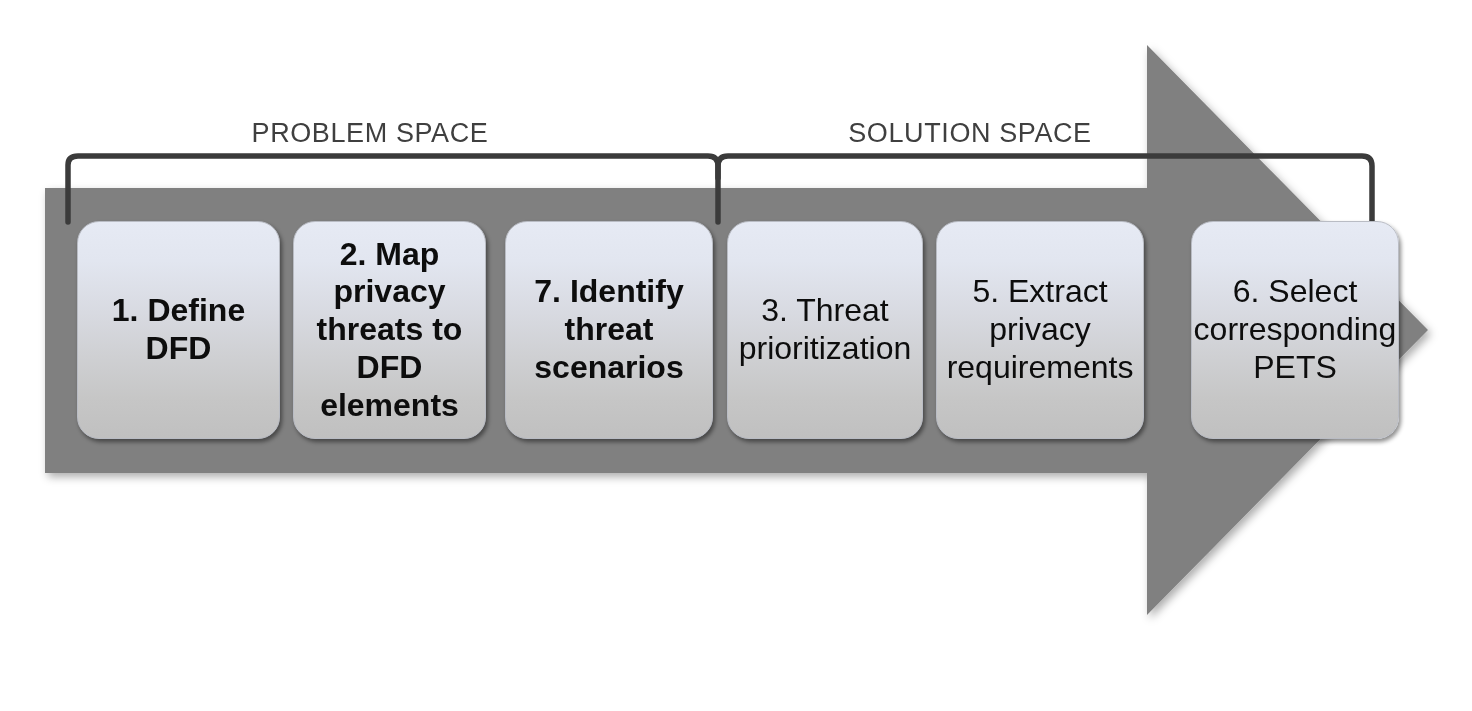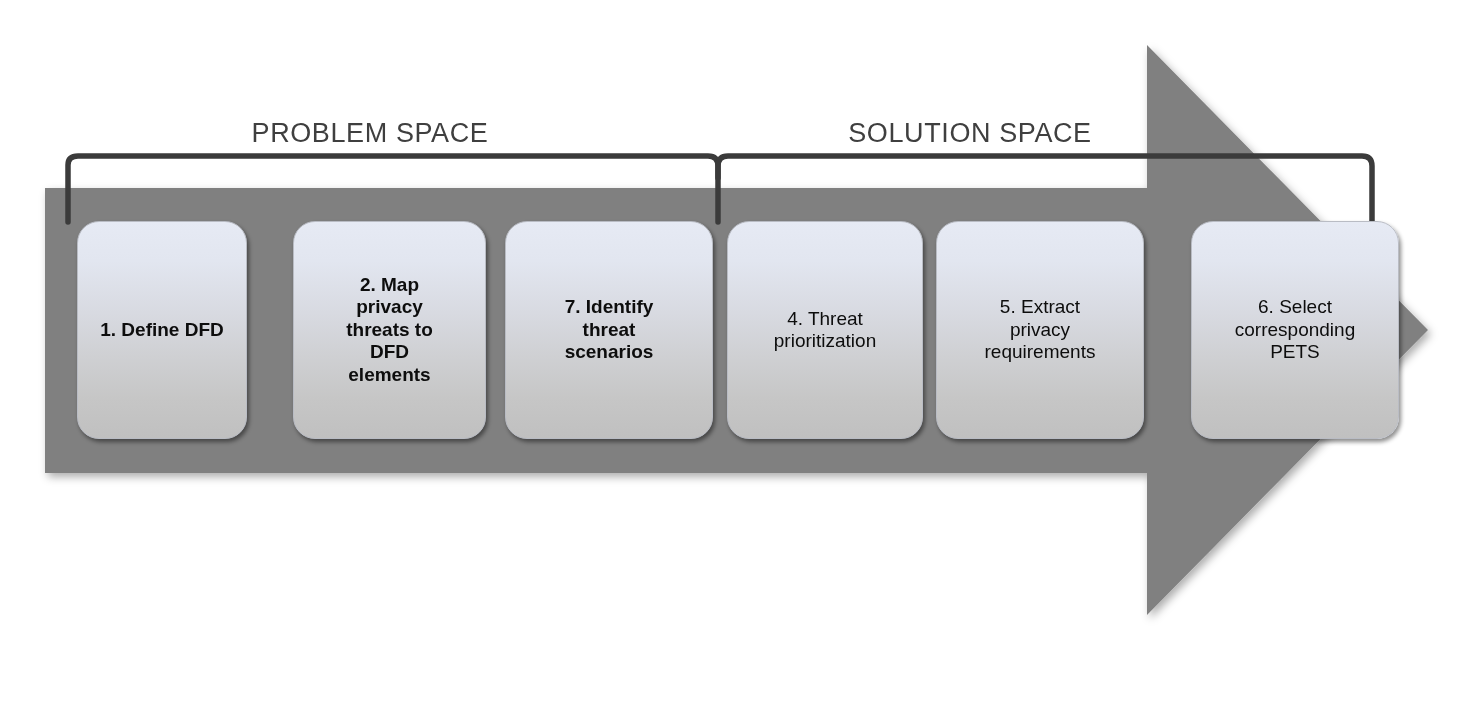--- a/index.html
+++ b/index.html
@@ -79,7 +79,7 @@
   .step-text {
     display: block;
     color: #0d0d0d;
-    font-size: 19px;
+    font-size: 32px;
     line-height: 1.18;
     padding: 0 10px;
     white-space: pre-line;

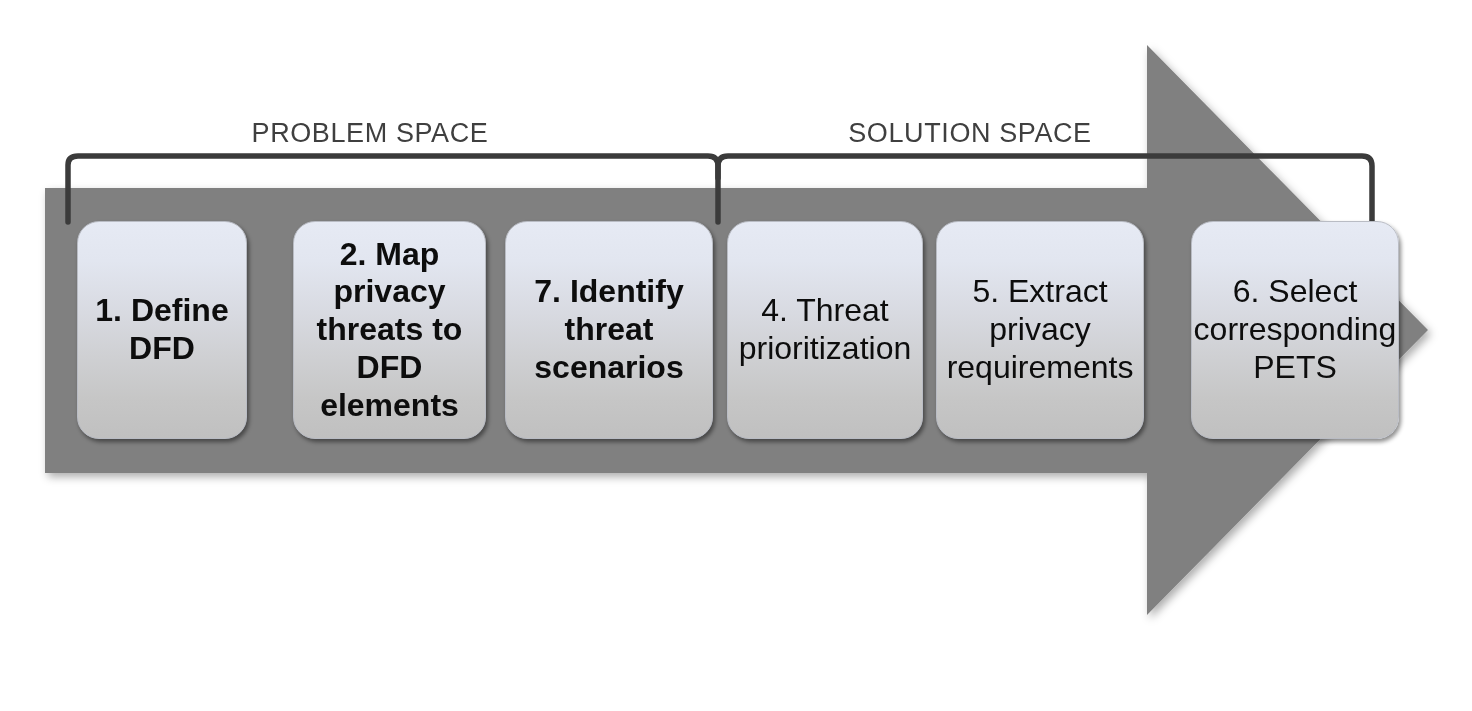--- a/index.html
+++ b/index.html
@@ -86,7 +86,7 @@
   }
   .step-text.bold { font-weight: bold; }
 
-  #step-1 { left: 77px;   width: 170px; }
+  #step-1 { left: 77px;   width: 203px; }
   #step-2 { left: 293px;  width: 193px; }
   #step-3 { left: 505px;  width: 208px; }
   #step-4 { left: 727px;  width: 196px; }

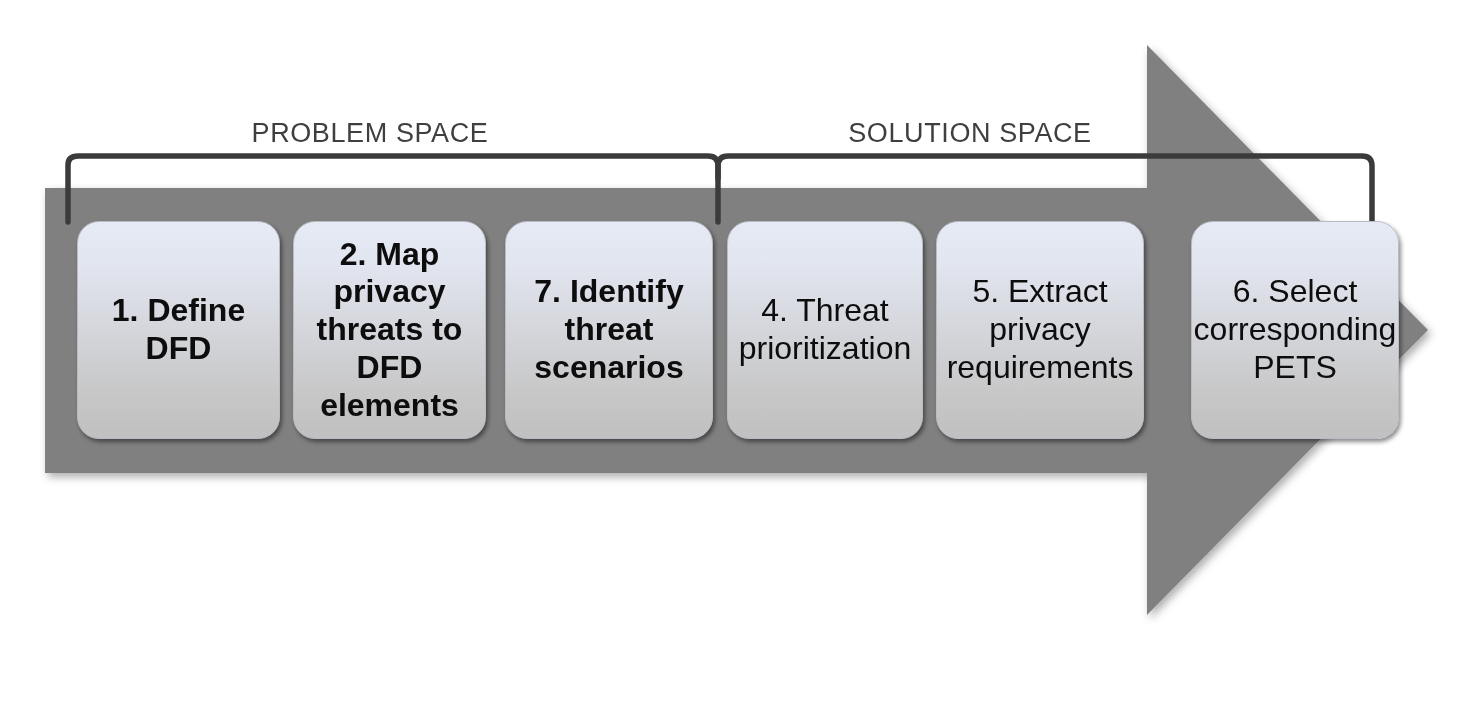--- a/index.html
+++ b/index.html
@@ -136,7 +136,7 @@
   </div>
 
   <div class="step-box" id="step-4">
-    <span class="step-text">4. Threat
+    <span class="step-text">3. Threat
 prioritization</span>
   </div>
 

